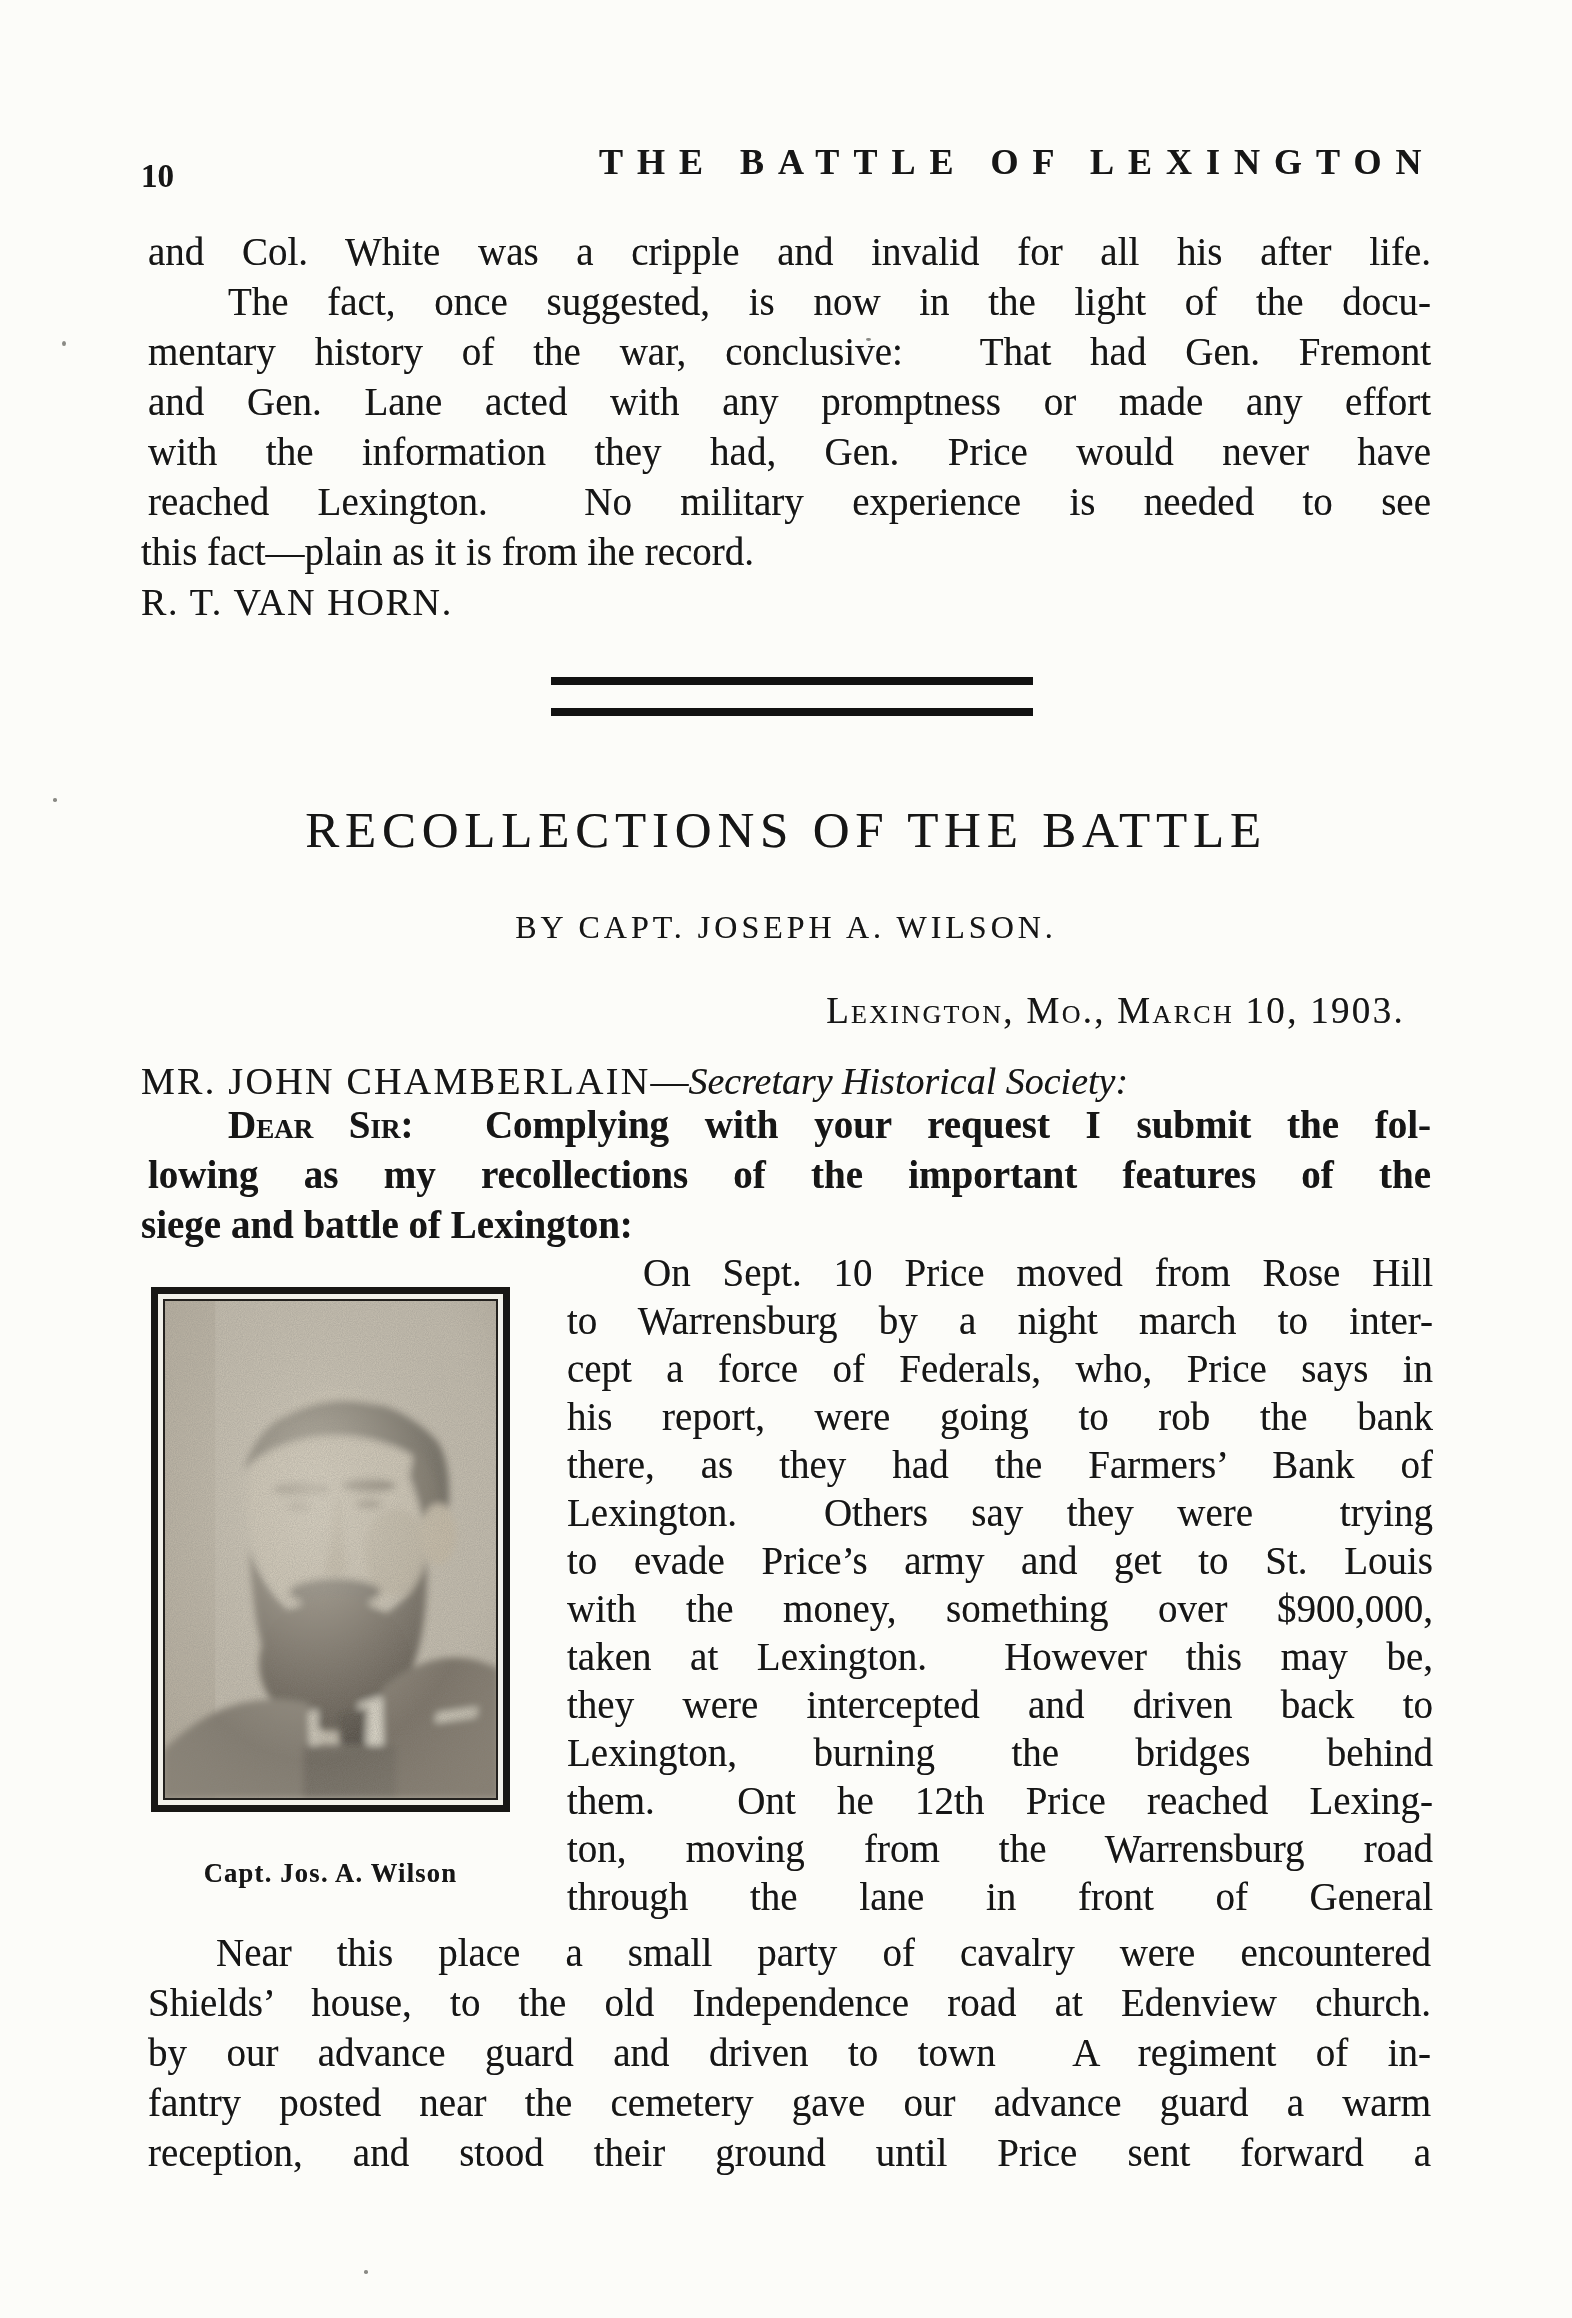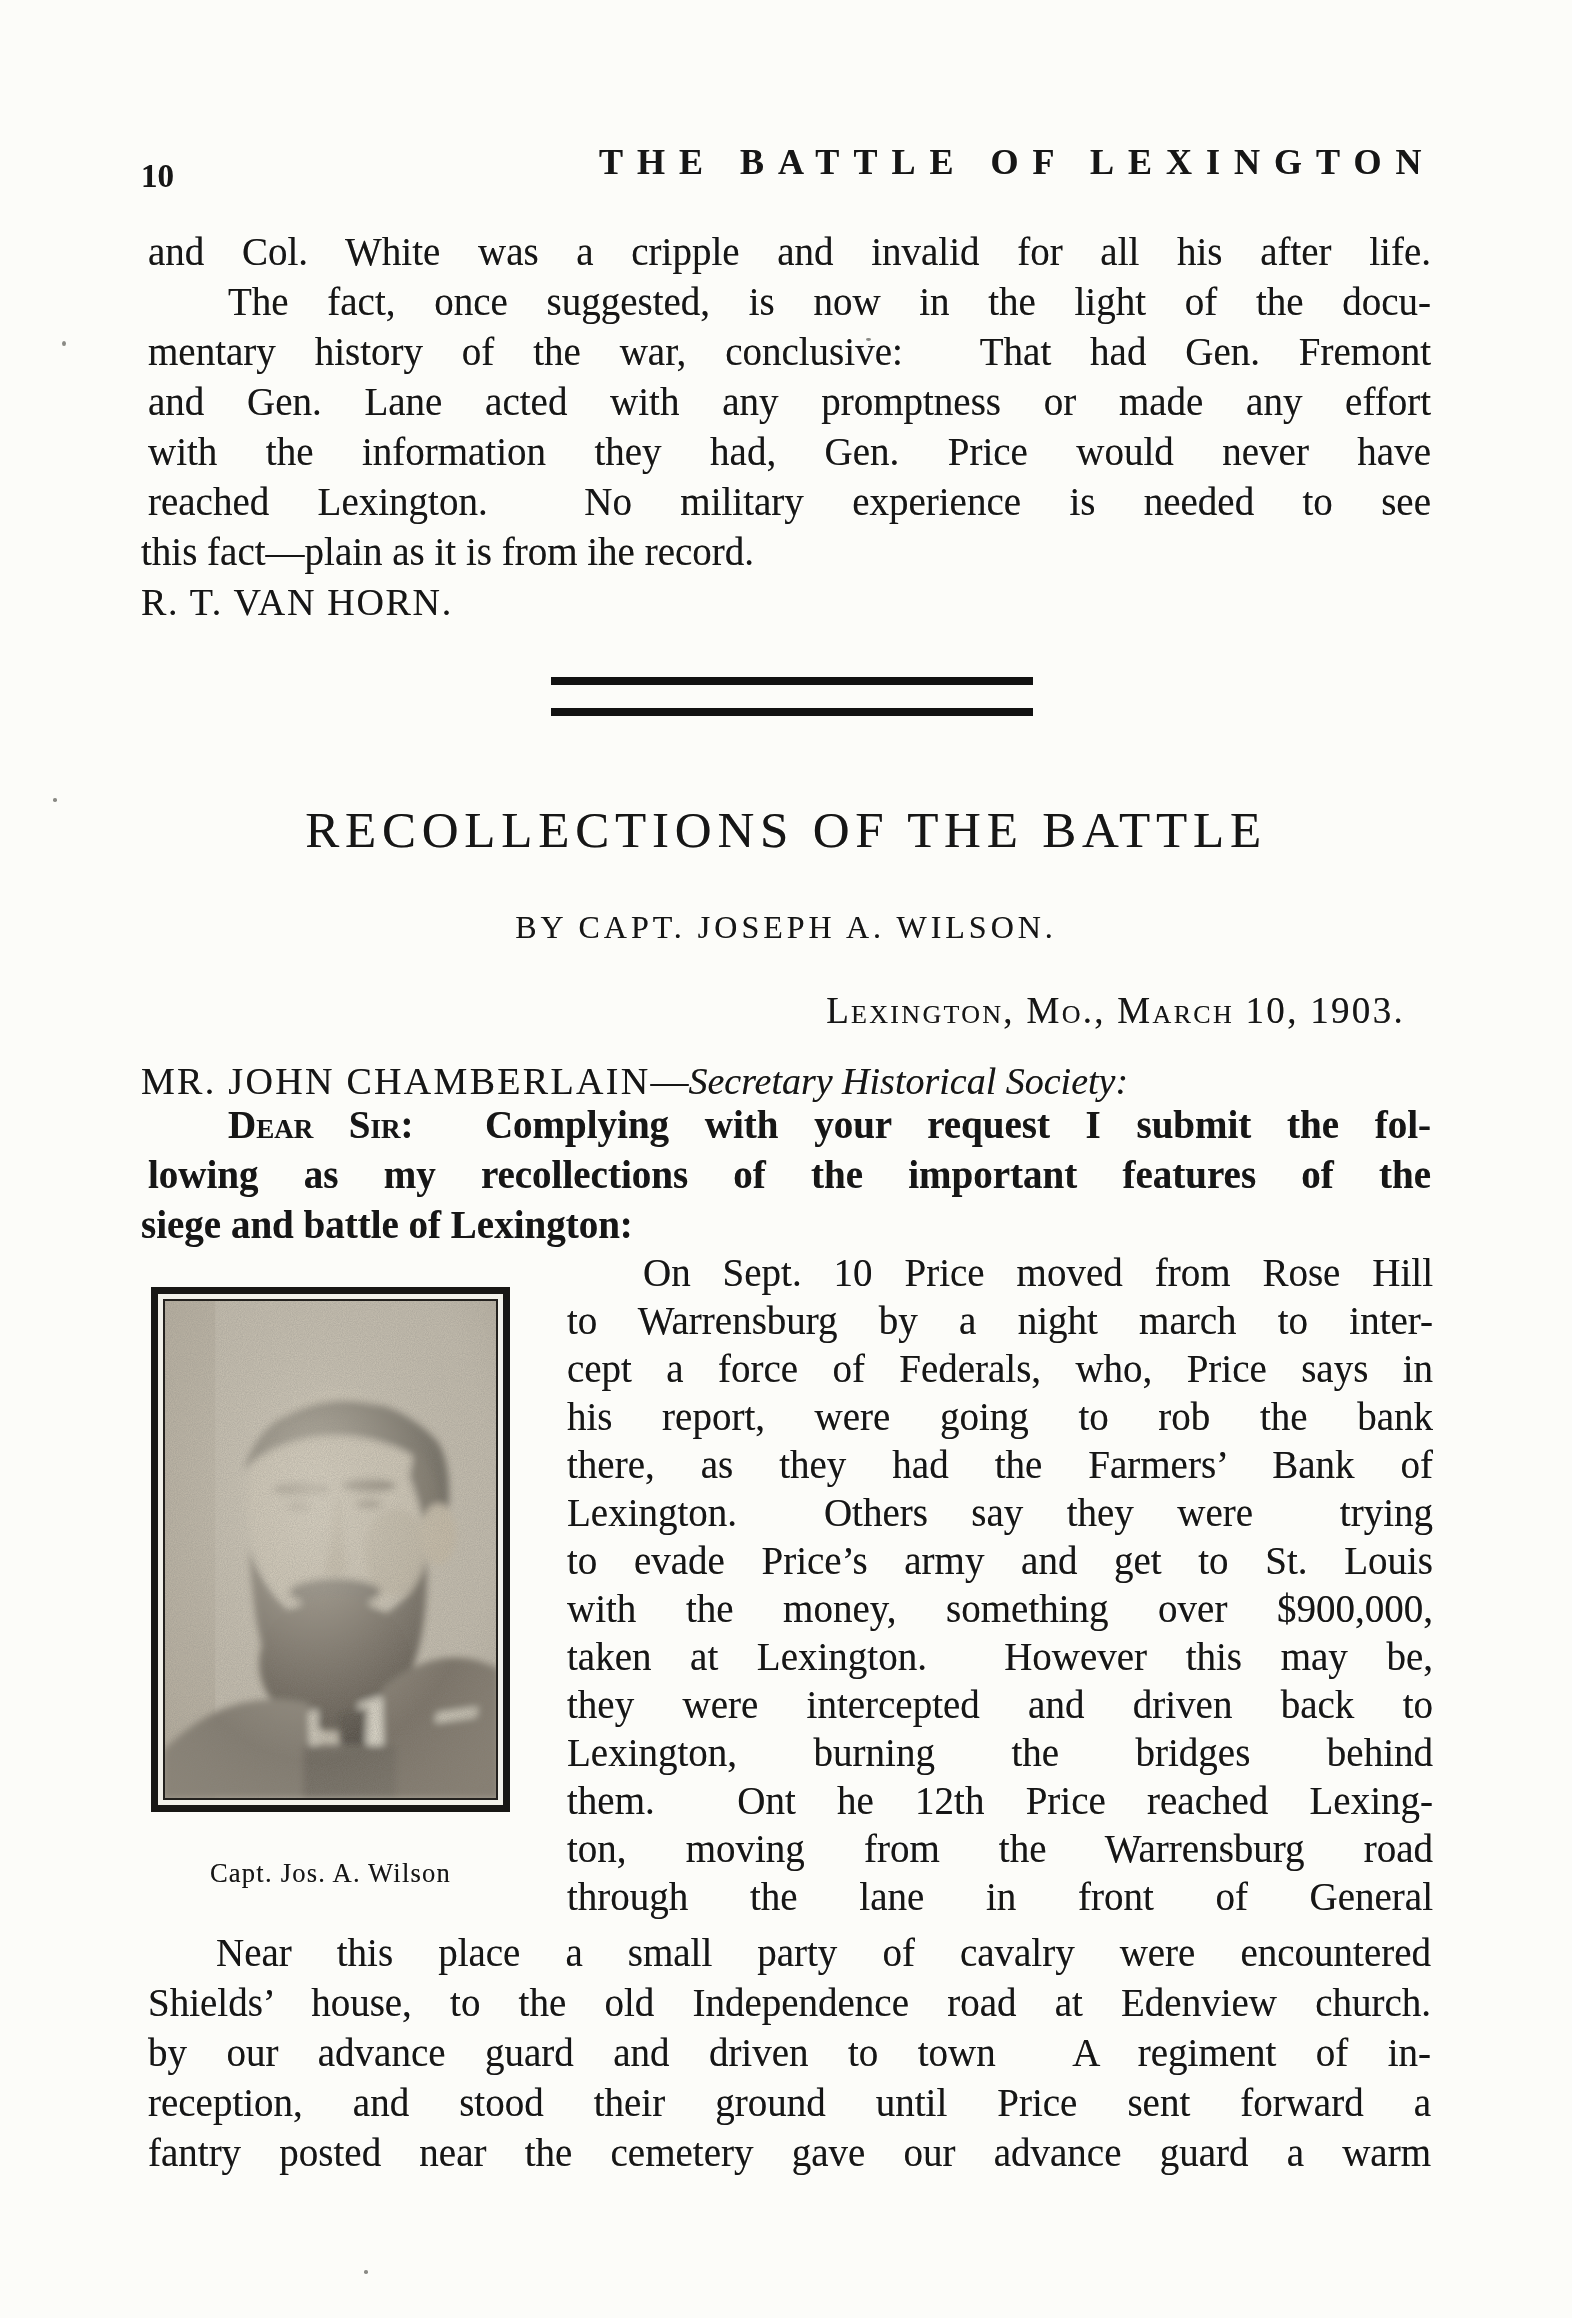--- a/index.html
+++ b/index.html
@@ -74,7 +74,7 @@
   .photo-inner svg{display:block;width:100%;height:100%;}
   .caption{
     position:absolute;left:151px;top:1858px;width:359px;
-    font-size:26.6px;font-weight:normal;line-height:1.2;text-align:center;
+    font-size:26.6px;font-weight:bold;line-height:1.2;text-align:center;
     letter-spacing:1.2px;
   }
   

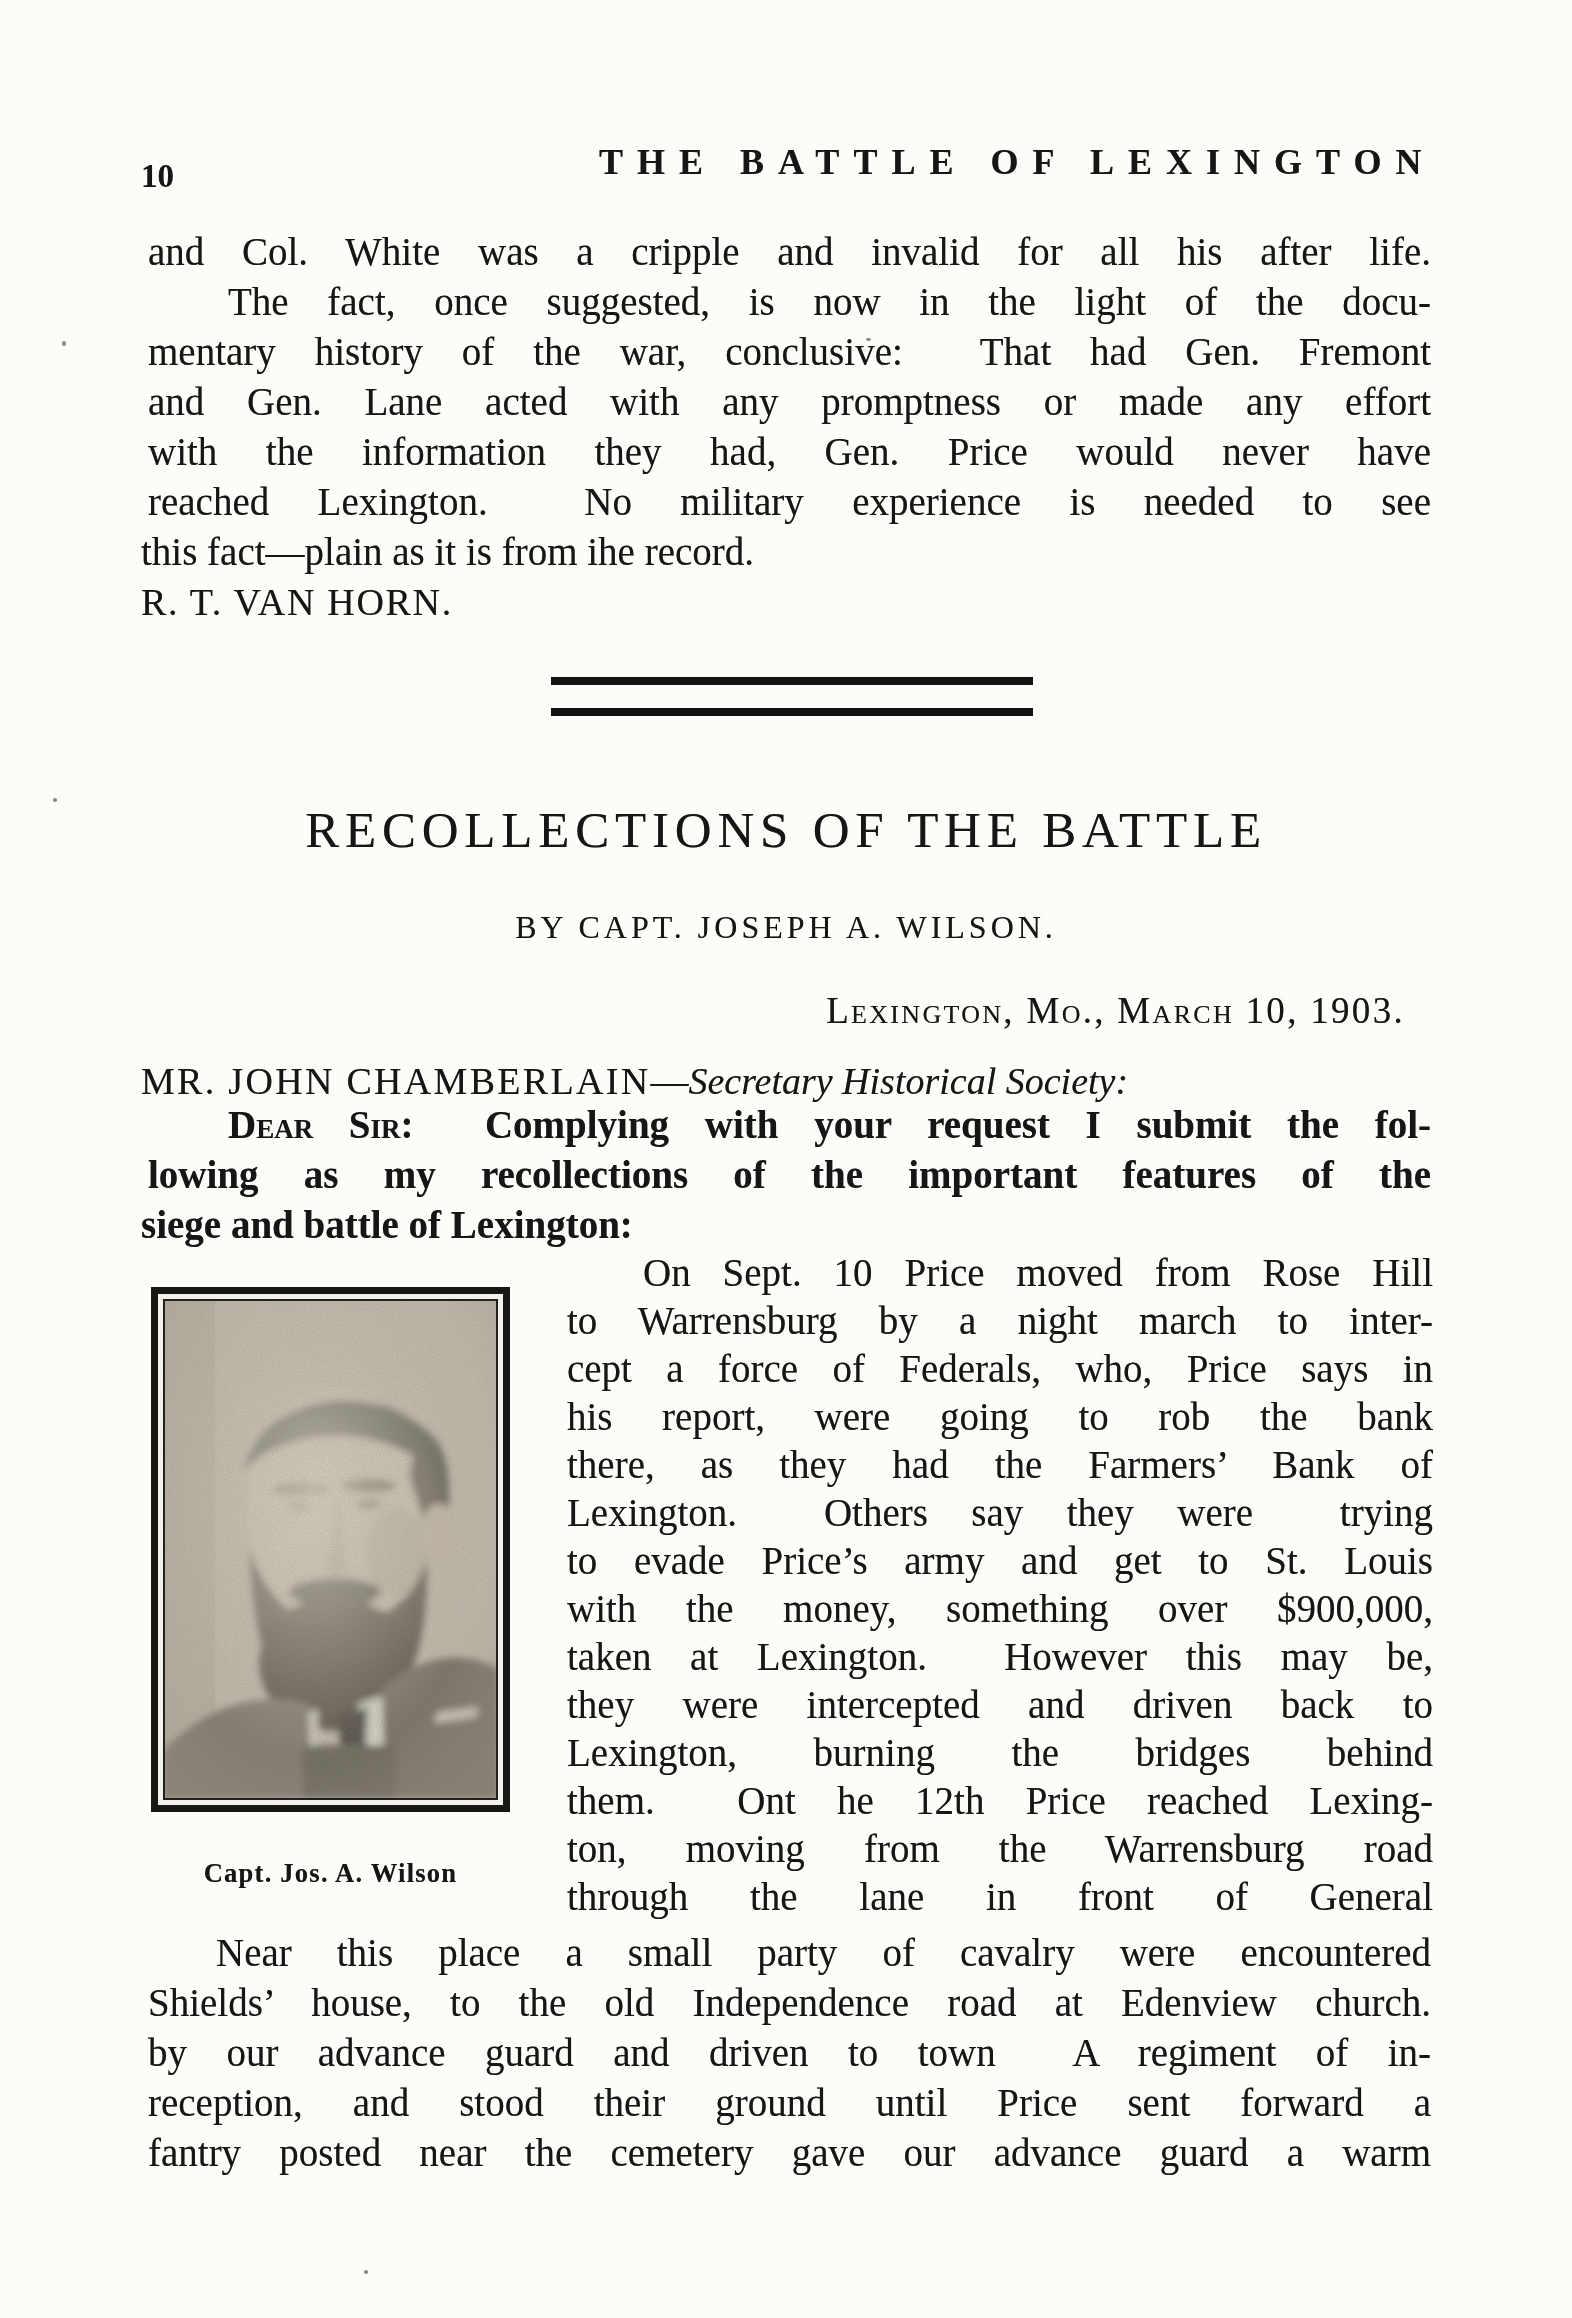--- a/index.html
+++ b/index.html
@@ -204,8 +204,8 @@
     <div class="line j ind">Near this place a small party of cavalry were encountered</div>
     <div class="line j">Shields’ house, to the old Independence road at Edenview church.</div>
     <div class="line j">by our advance guard and driven to town&nbsp; A regiment of in-</div>
+    <div class="line j">fantry posted near the cemetery gave our advance guard a warm</div>
     <div class="line j">reception, and stood their ground until Price sent forward a</div>
-    <div class="line j">fantry posted near the cemetery gave our advance guard a warm</div>
   </section>
 
   <div class="speck s1"></div>

